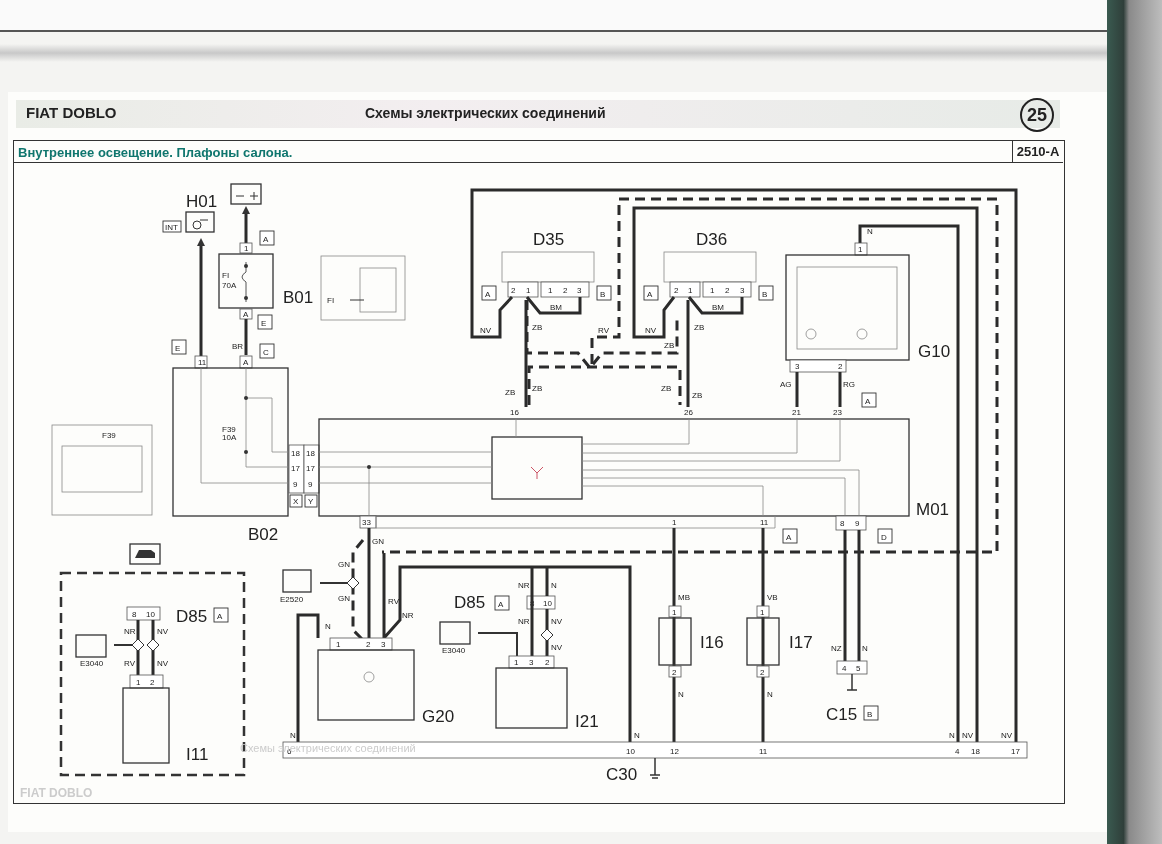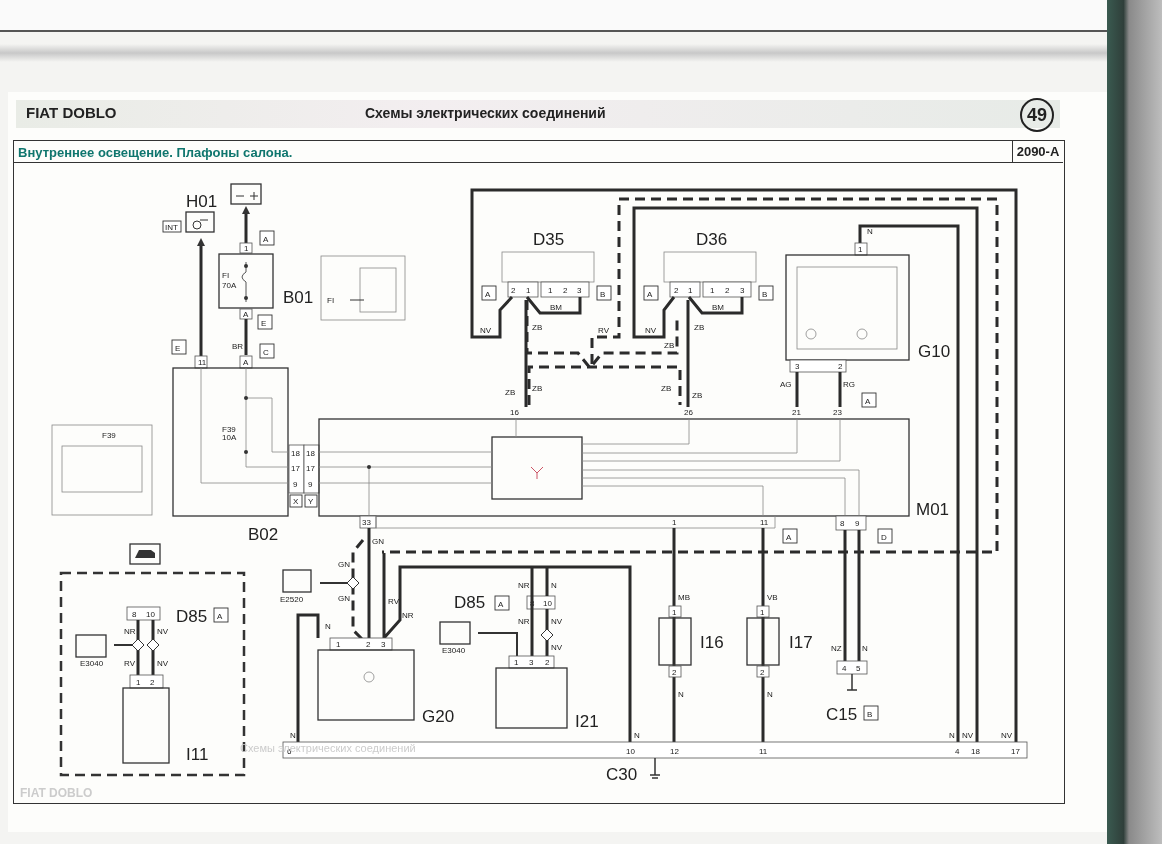--- a/index.html
+++ b/index.html
@@ -40,7 +40,7 @@
 <div class="hdr"></div>
 <div class="brand">FIAT DOBLO</div>
 <div class="section">Схемы электрических соединений</div>
-<div class="pnum">49</div>
+<div class="pnum">25</div>
 
 <div class="frame"></div>
 <div class="titlebar"></div>

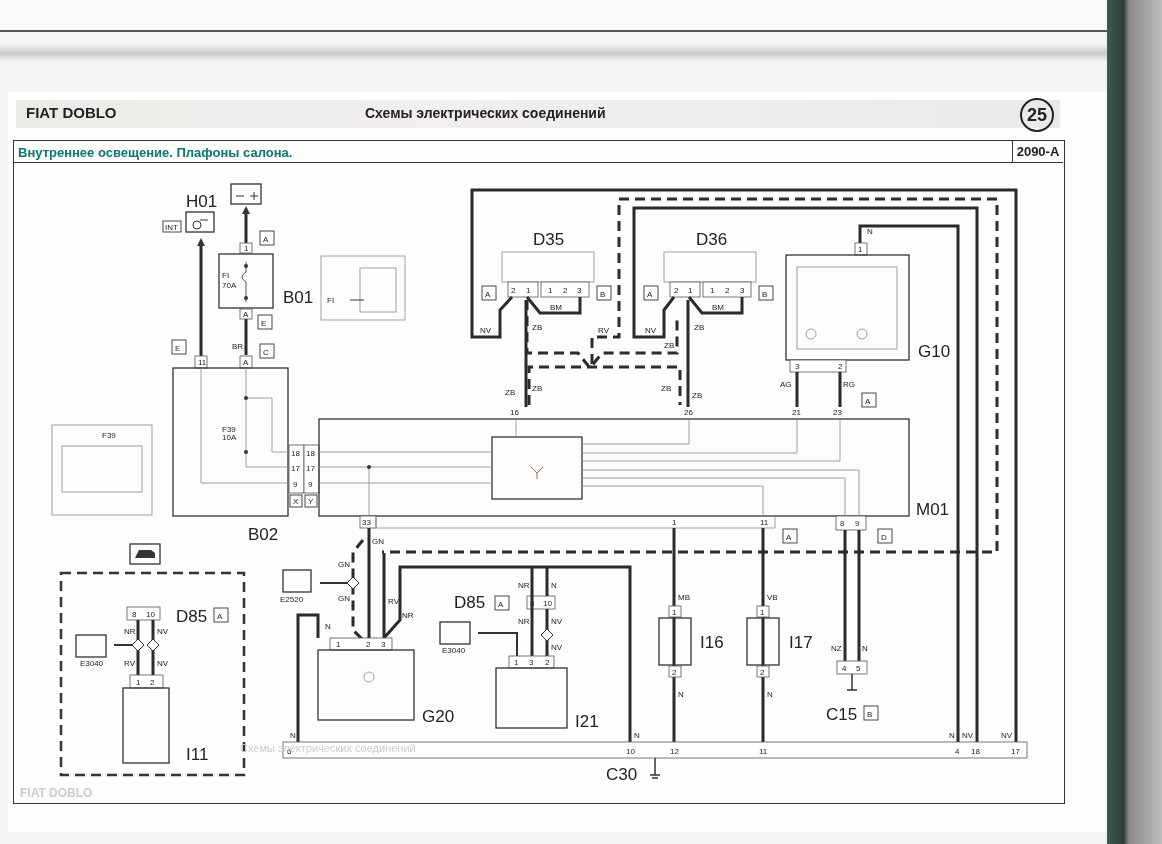--- a/index.html
+++ b/index.html
@@ -45,7 +45,7 @@
 <div class="frame"></div>
 <div class="titlebar"></div>
 <div class="dtitle">Внутреннее освещение. Плафоны салона.</div>
-<div class="code">2090-A</div>
+<div class="code">2510-A</div>
 
 <svg width="1162" height="844">
 

